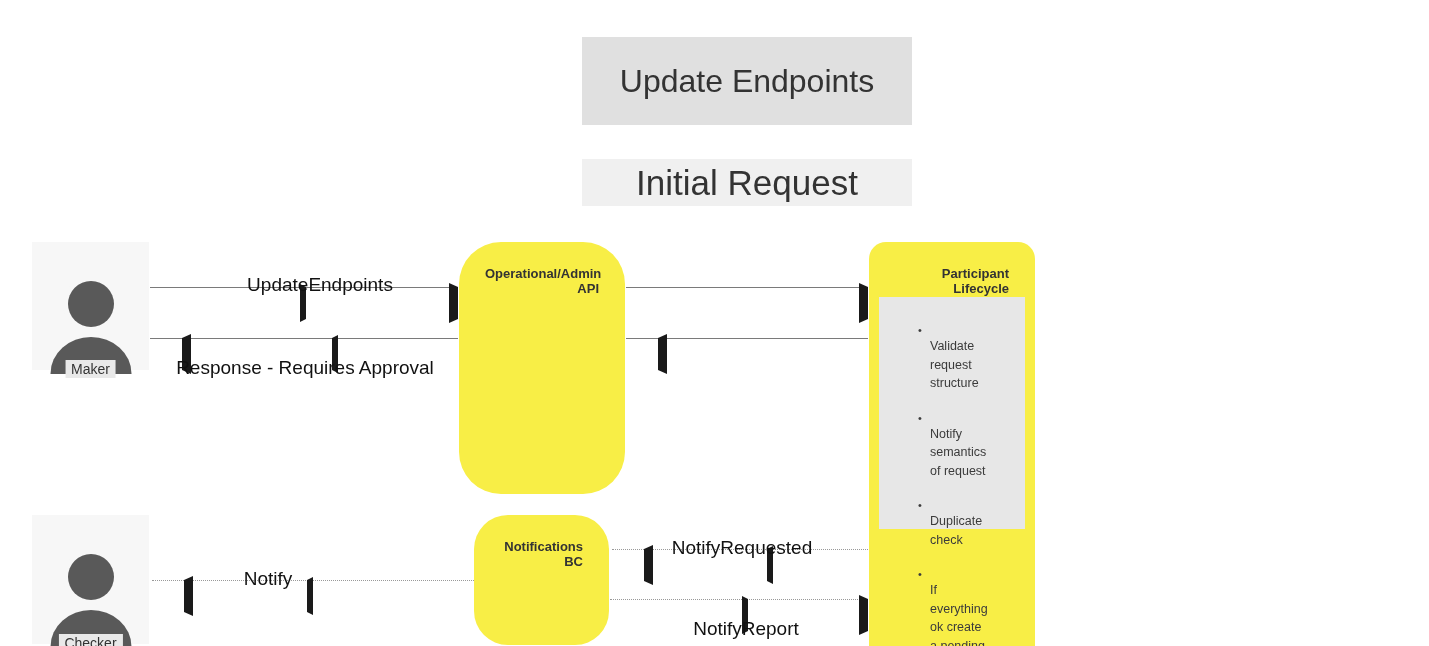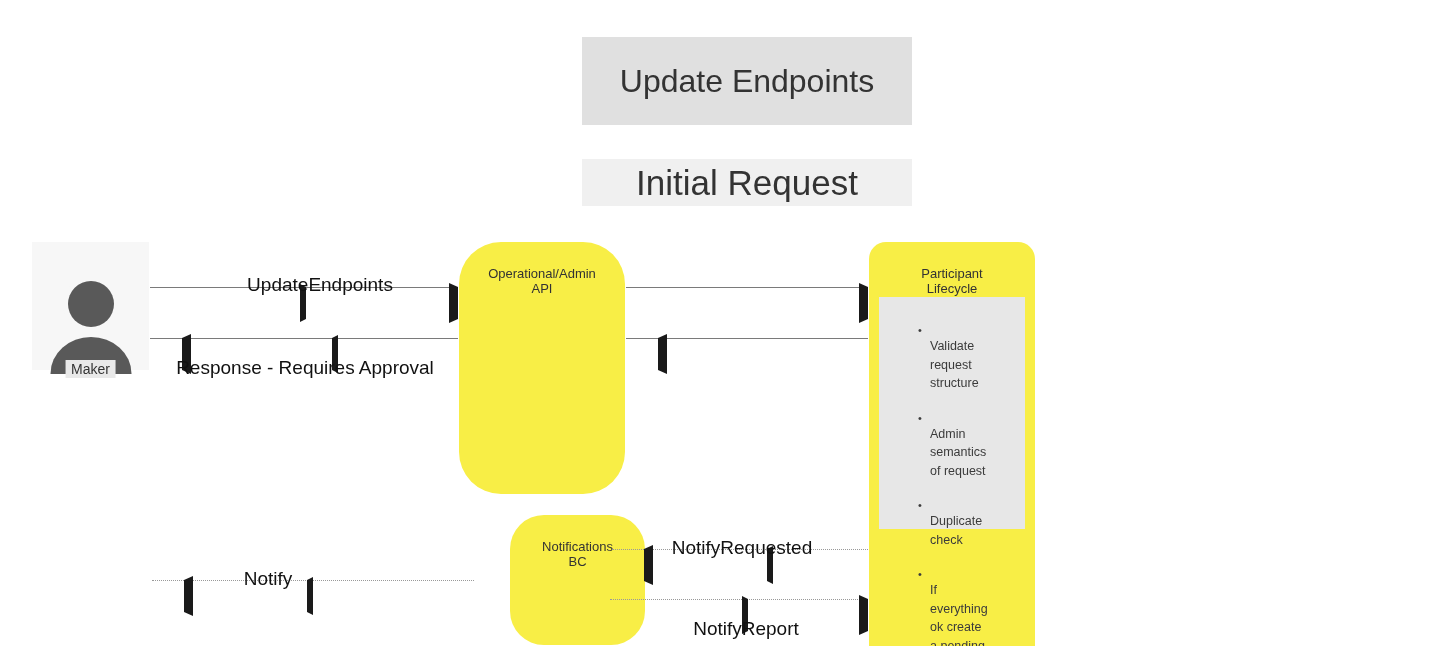--- a/index.html
+++ b/index.html
@@ -45,7 +45,7 @@
   .comp-api{left:427px;top:210px;width:166px;height:252px;border-radius:42px;}
   .comp-plm{left:837px;top:210px;width:166px;height:423px;border-radius:17px;}
   .comp-nbc{left:442px;top:483px;width:135px;height:130px;border-radius:34px;margin-left:36px;}
-  .comp-title{font-weight:normal;font-size:13px;color:var(--text-dark);text-align:center;
+  .comp-title{font-weight:bold;font-size:13px;color:var(--text-dark);text-align:right;
     padding:8px 10px 0 10px;line-height:15px;}
 
   

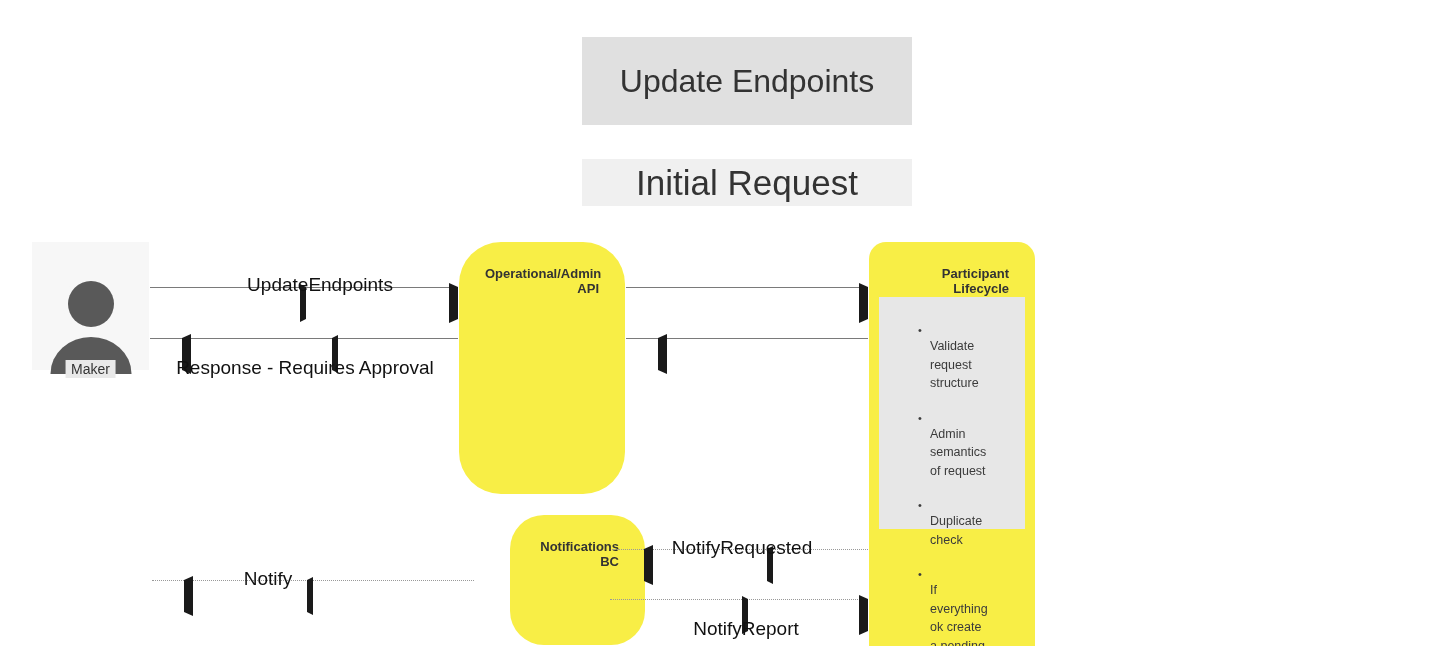--- a/index.html
+++ b/index.html
@@ -122,7 +122,7 @@
     <div class="panel panel-validate">
       <ul>
         <li>Validate request structure</li>
-        <li>Admin semantics of request</li>
+        <li>Notify semantics of request</li>
         <li>Duplicate check</li>
         <li>If everything ok create a pending approval state and return a pending resp</li>
       </ul>

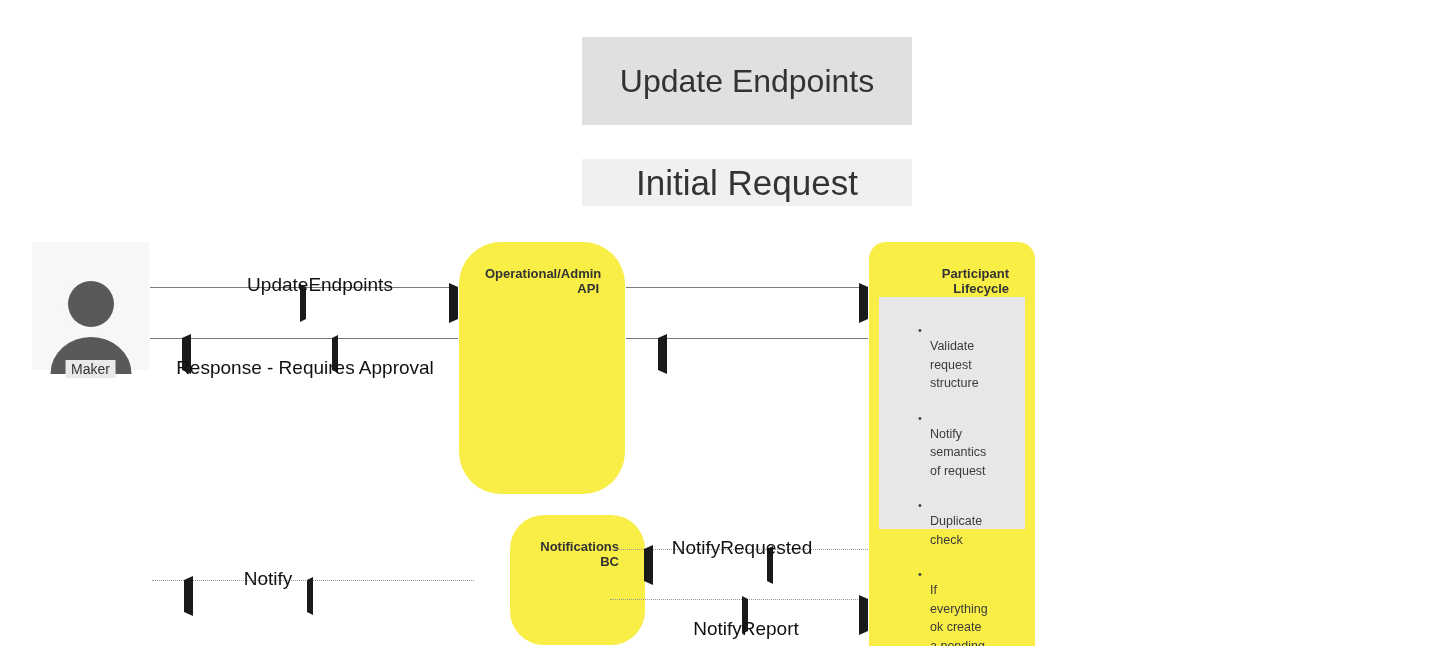--- a/index.html
+++ b/index.html
@@ -44,7 +44,7 @@
   .component{position:absolute;background:var(--component-fill);}
   .comp-api{left:427px;top:210px;width:166px;height:252px;border-radius:42px;}
   .comp-plm{left:837px;top:210px;width:166px;height:423px;border-radius:17px;}
-  .comp-nbc{left:442px;top:483px;width:135px;height:130px;border-radius:34px;margin-left:36px;}
+  .comp-nbc{left:442px;top:483px;width:135px;height:130px;border-radius:34px;}
   .comp-title{font-weight:bold;font-size:13px;color:var(--text-dark);text-align:right;
     padding:8px 10px 0 10px;line-height:15px;}
 

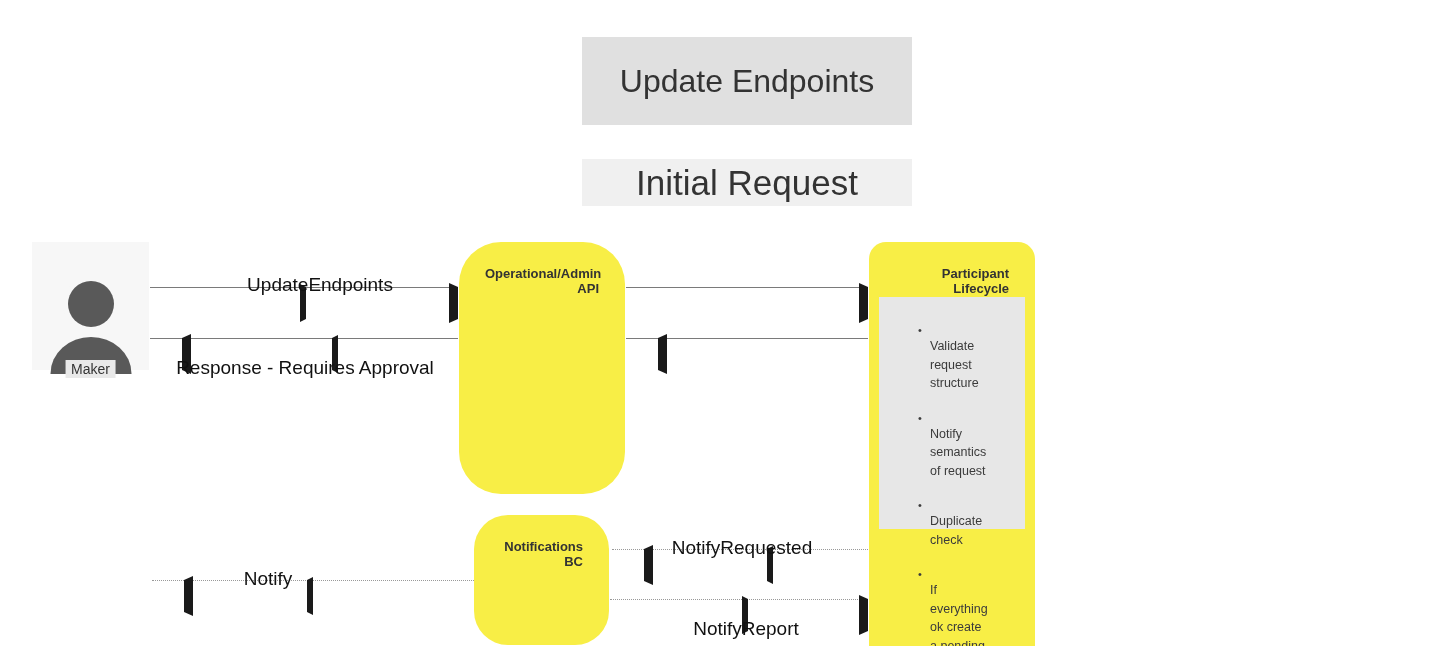--- a/index.html
+++ b/index.html
@@ -112,6 +112,13 @@
     <div class="actor-label">Maker</div>
   </div>
 
+  <div class="actor actor-checker">
+    <div class="person">
+      <div class="torso"></div>
+      <div class="head"></div>
+    </div>
+    <div class="actor-label">Checker</div>
+  </div>
 
   <div class="component comp-api">
     <div class="comp-title">Operational/Admin API</div>

